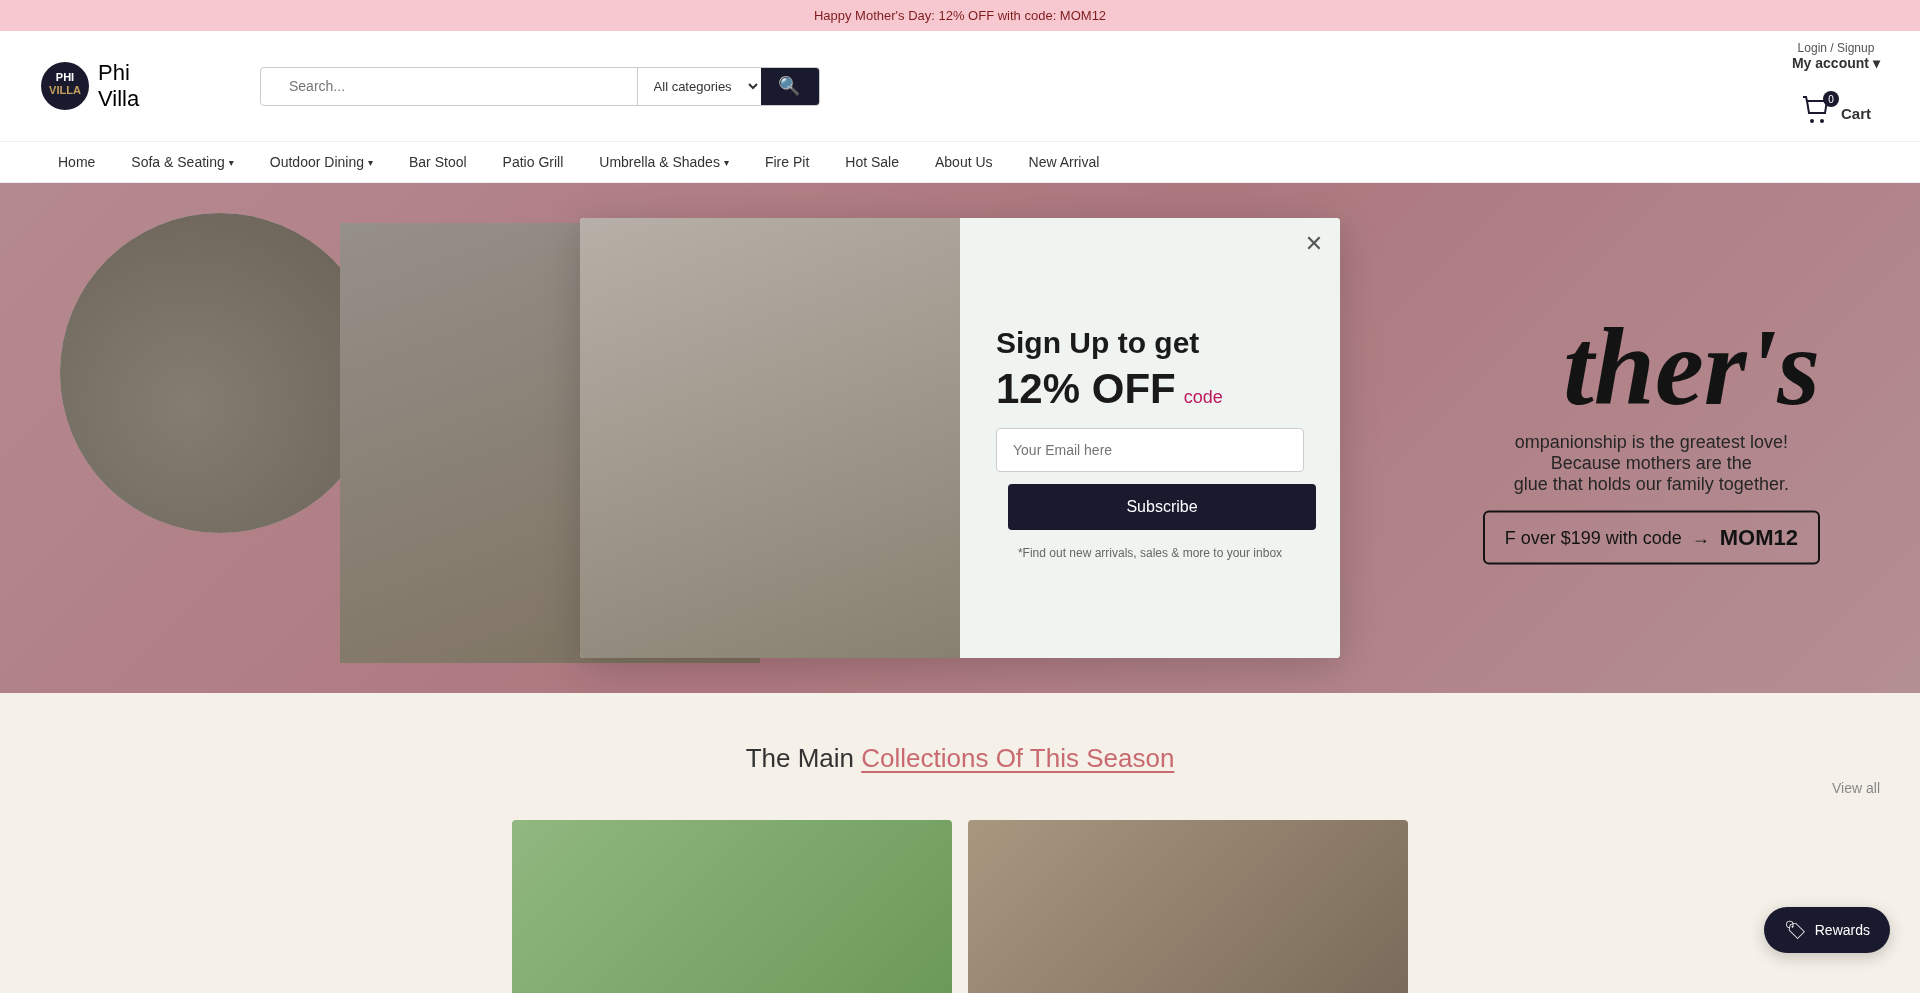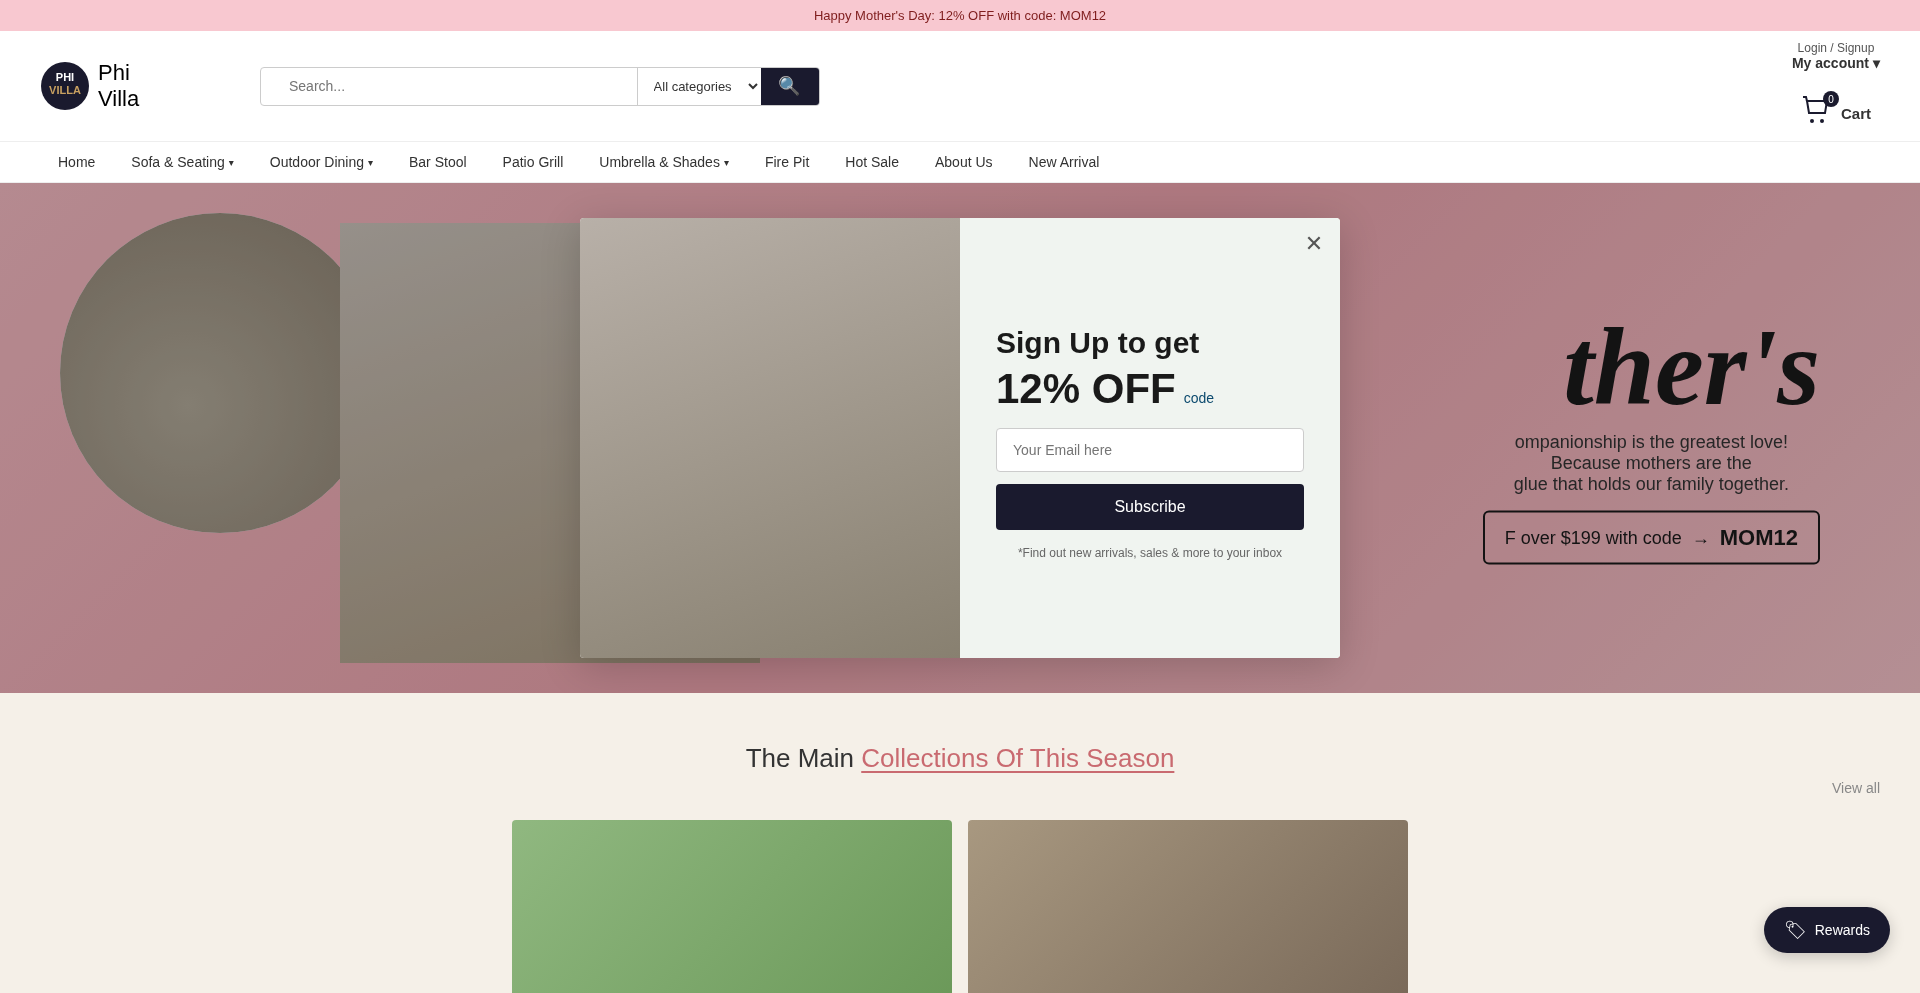--- a/index.html
+++ b/index.html
@@ -297,8 +297,8 @@
       line-height: 1;
     }
     .modal-code-label {
-      font-size: 14px;
-      color: #0c4a6e;
+      font-size: 18px;
+      color: #be185d;
       font-weight: 400;
     }
     .modal-email-input {

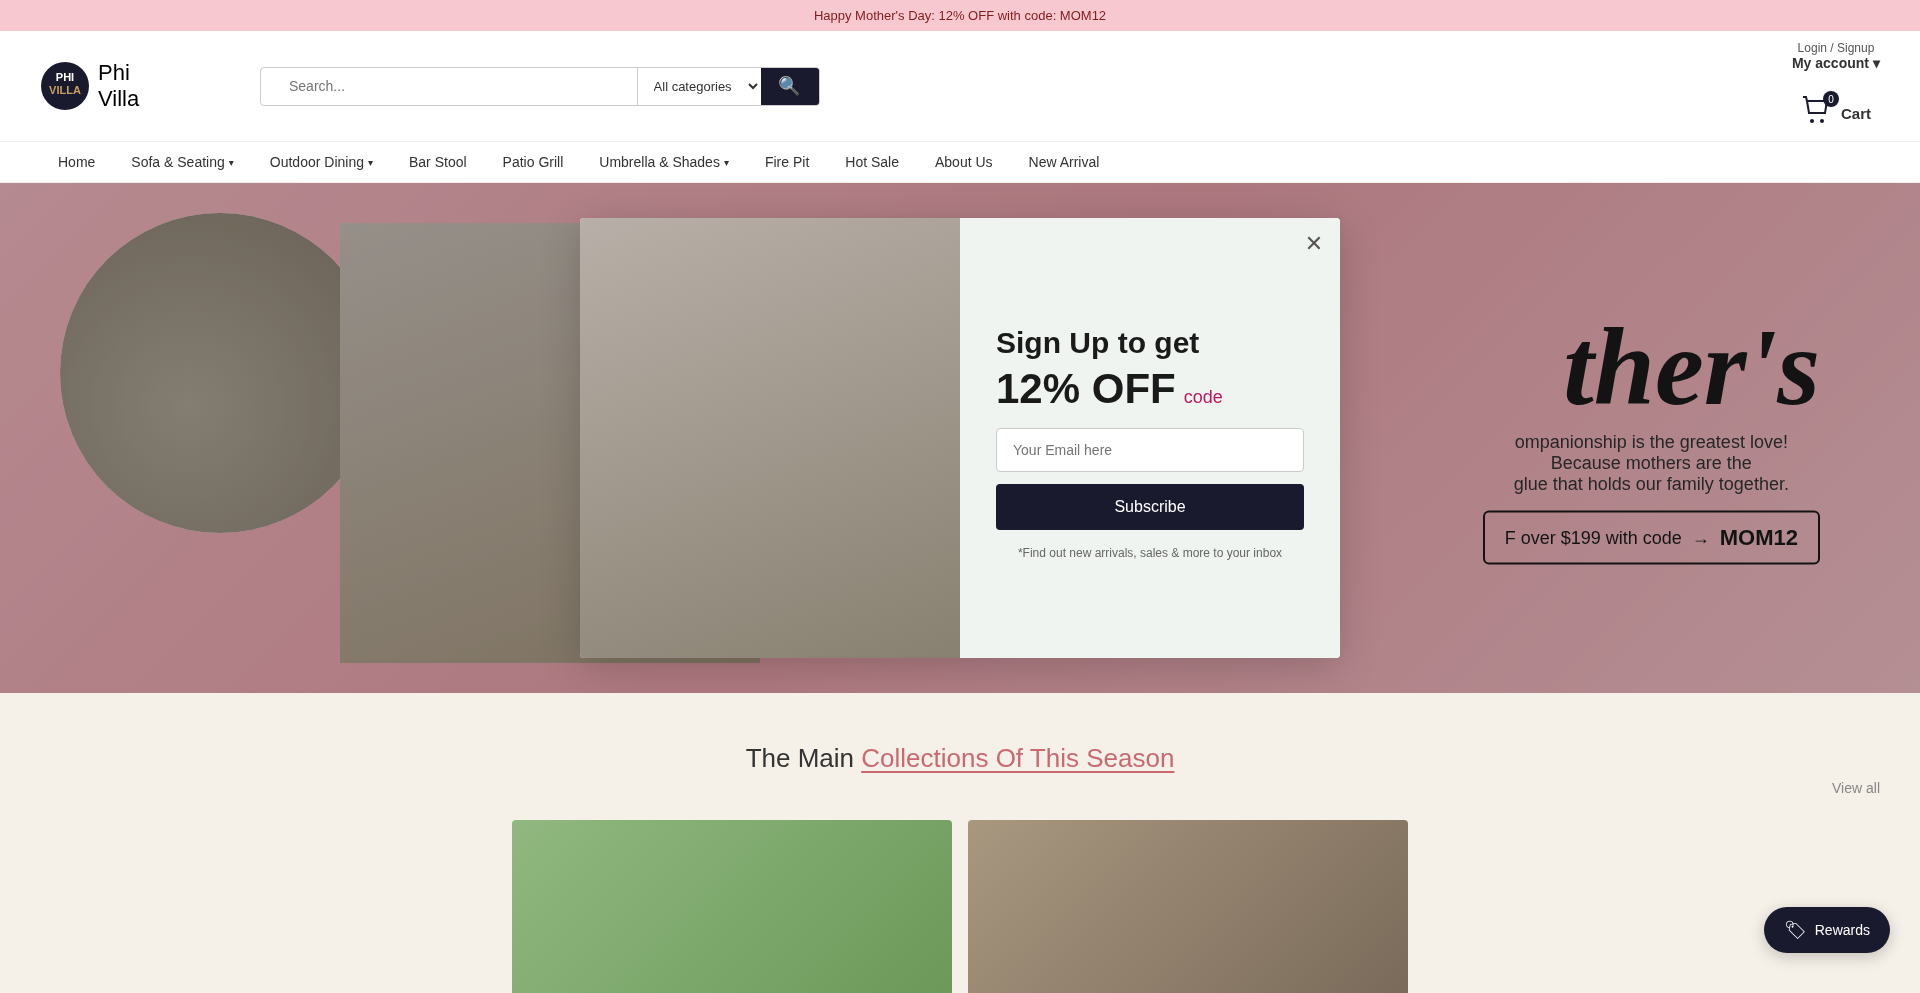--- a/index.html
+++ b/index.html
@@ -322,6 +322,7 @@
       font-size: 16px;
       cursor: pointer;
       font-weight: 500;
+      margin-left: 12px;
     }
     .modal-fine {
       font-size: 12px;

